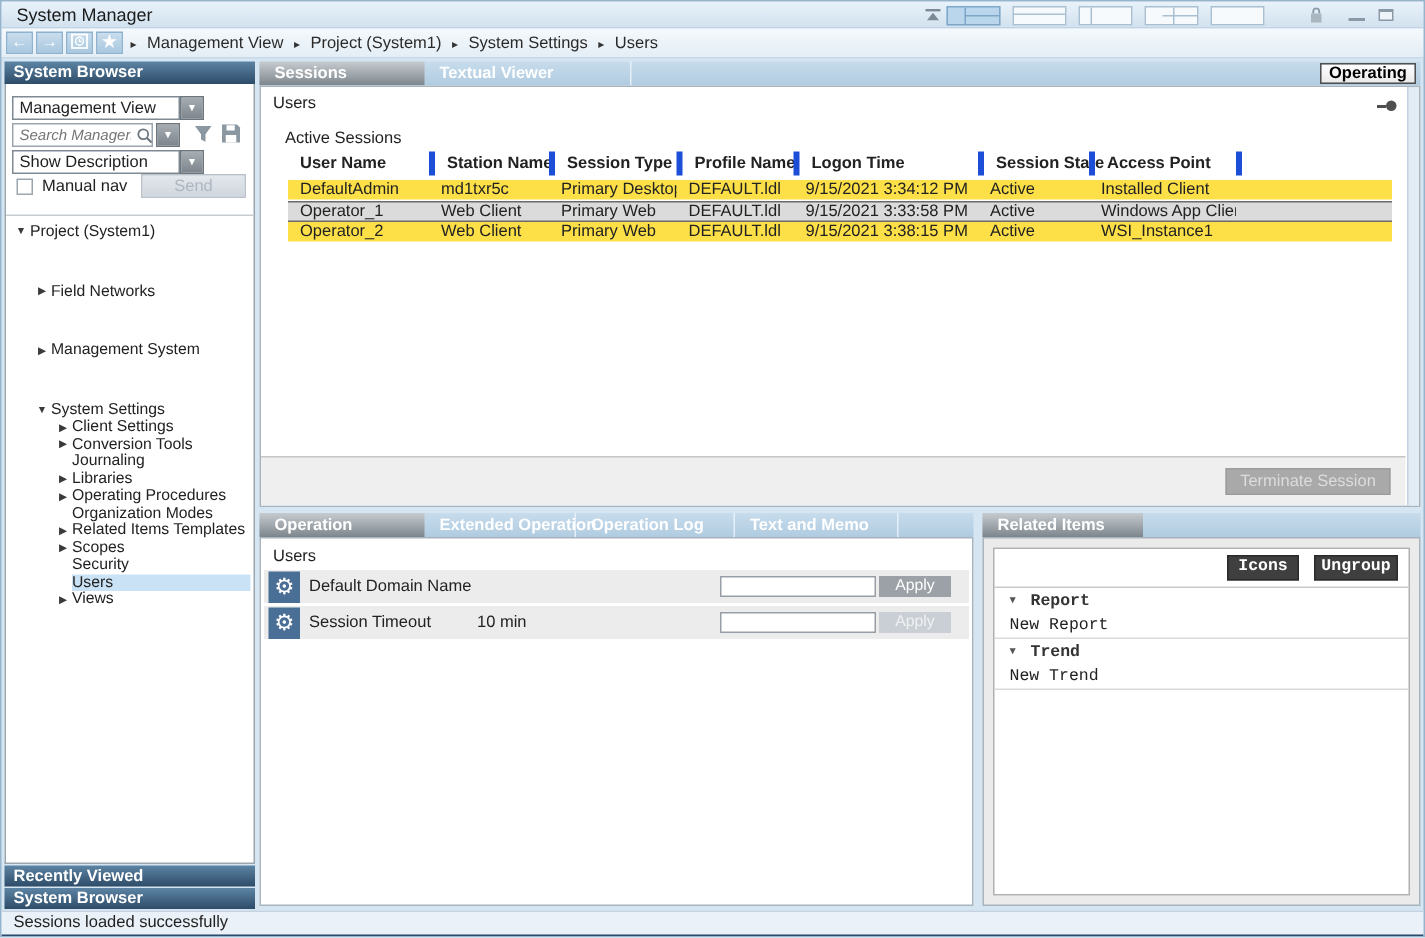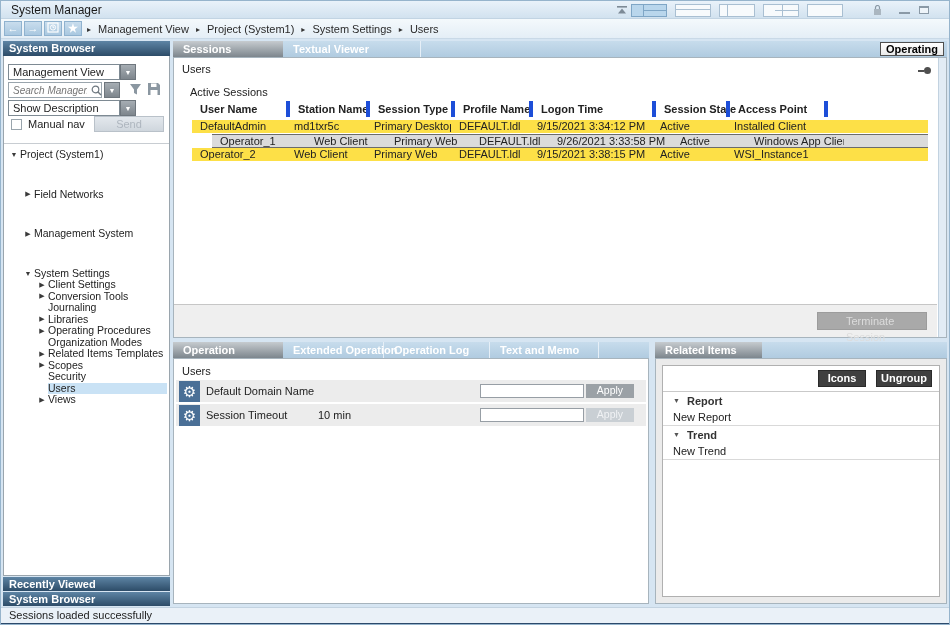--- a/index.html
+++ b/index.html
@@ -87,7 +87,7 @@
   .thead > div:first-child{border-left:none;}
   .trow{height:14px;background:#fde047;border-bottom:1px solid #fff;}
   .trow > div{line-height:13px;padding-left:8px;white-space:nowrap;overflow:hidden;}
-  .trow.selrow{background:#dbdbdb;border-top:1px solid #6b6b6b;border-bottom:1px solid #6b6b6b;margin-left:20px;}
+  .trow.selrow{background:#dbdbdb;border-top:1px solid #6b6b6b;border-bottom:1px solid #6b6b6b;}
   .sp-footer{position:absolute;left:0;right:9px;bottom:0;height:33px;background:#efefef;border-top:1px solid #c6c6c6;}
   .terminate-btn{position:absolute;right:10px;top:7px;width:110px;height:18px;background:#a9a9a9;border:1px solid #9c9c9c;
     color:#dcdcdc;text-align:left;line-height:16px;padding-left:28px;}

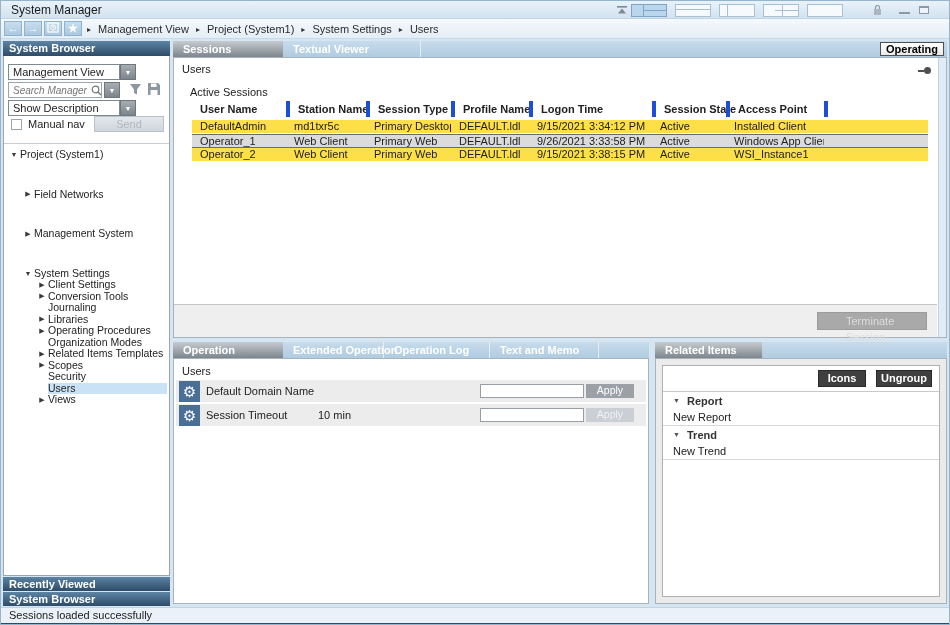--- a/index.html
+++ b/index.html
@@ -307,7 +307,7 @@
         <div>Web Client</div>
         <div>Primary Web</div>
         <div>DEFAULT.ldl</div>
-        <div>9/26/2021 3:33:58 PM</div>
+        <div>9/15/2021 3:33:58 PM</div>
         <div>Active</div>
         <div>Windows App Client</div>
         <div></div>

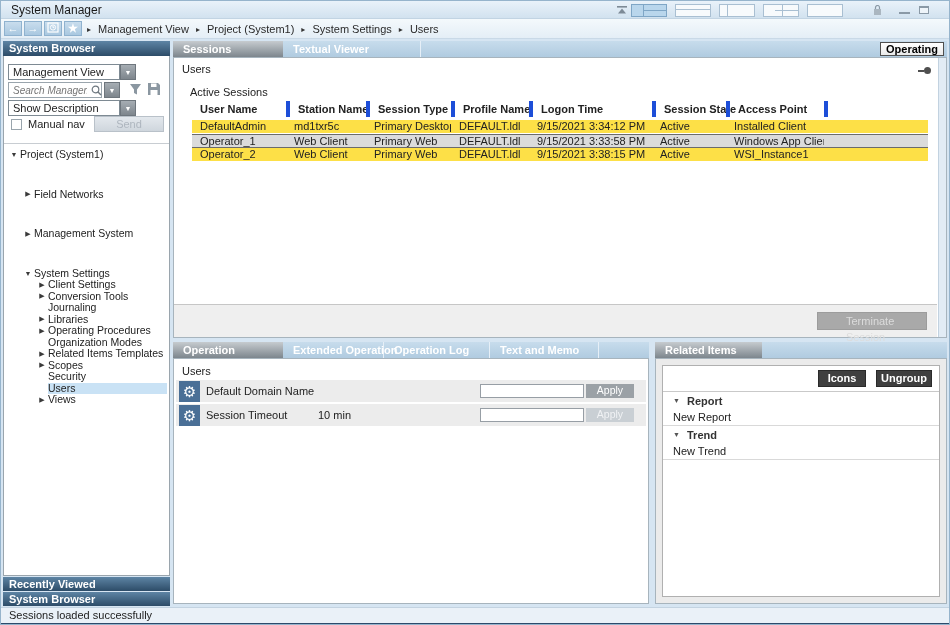--- a/index.html
+++ b/index.html
@@ -90,7 +90,7 @@
   .trow.selrow{background:#dbdbdb;border-top:1px solid #6b6b6b;border-bottom:1px solid #6b6b6b;}
   .sp-footer{position:absolute;left:0;right:9px;bottom:0;height:33px;background:#efefef;border-top:1px solid #c6c6c6;}
   .terminate-btn{position:absolute;right:10px;top:7px;width:110px;height:18px;background:#a9a9a9;border:1px solid #9c9c9c;
-    color:#dcdcdc;text-align:left;line-height:16px;padding-left:28px;}
+    color:#dcdcdc;text-align:center;line-height:16px;}
 
   
   .op-body{position:absolute;left:172px;top:357px;width:476px;height:246px;background:#fff;border:1px solid #a7b4bd;}

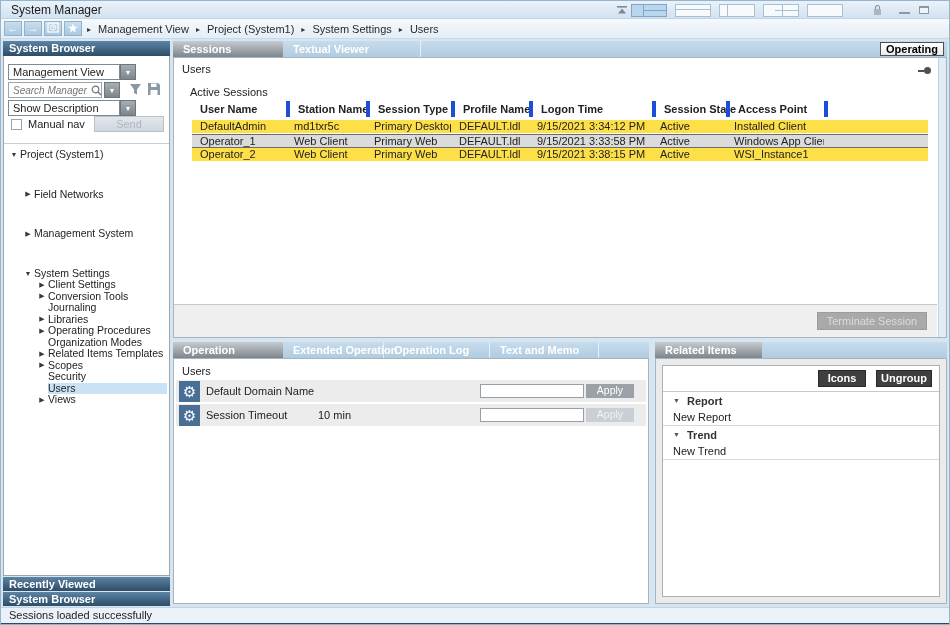--- a/index.html
+++ b/index.html
@@ -104,7 +104,7 @@
 
   
   .ri-body{position:absolute;left:654px;top:357px;width:292px;height:246px;background:#ebebeb;border:1px solid #a7b4bd;}
-  .ri-inner{position:absolute;left:6px;top:6px;right:6px;bottom:6px;background:#fff;border:1px solid #b0b0b0;}
+  .ri-inner{position:absolute;left:6px;top:6px;right:6px;bottom:6px;background:#fff;border:1px solid #b0b0b0;font-family:Liberation Mono, monospace;}
   .ri-btnrow{position:relative;height:26px;border-bottom:1px solid #c9c9c9;}
   .dark-btn{position:absolute;top:4px;height:17px;background:#3f3f3f;border:1px solid #2a2a2a;color:#fff;
     font-weight:bold;text-align:center;line-height:15px;}

